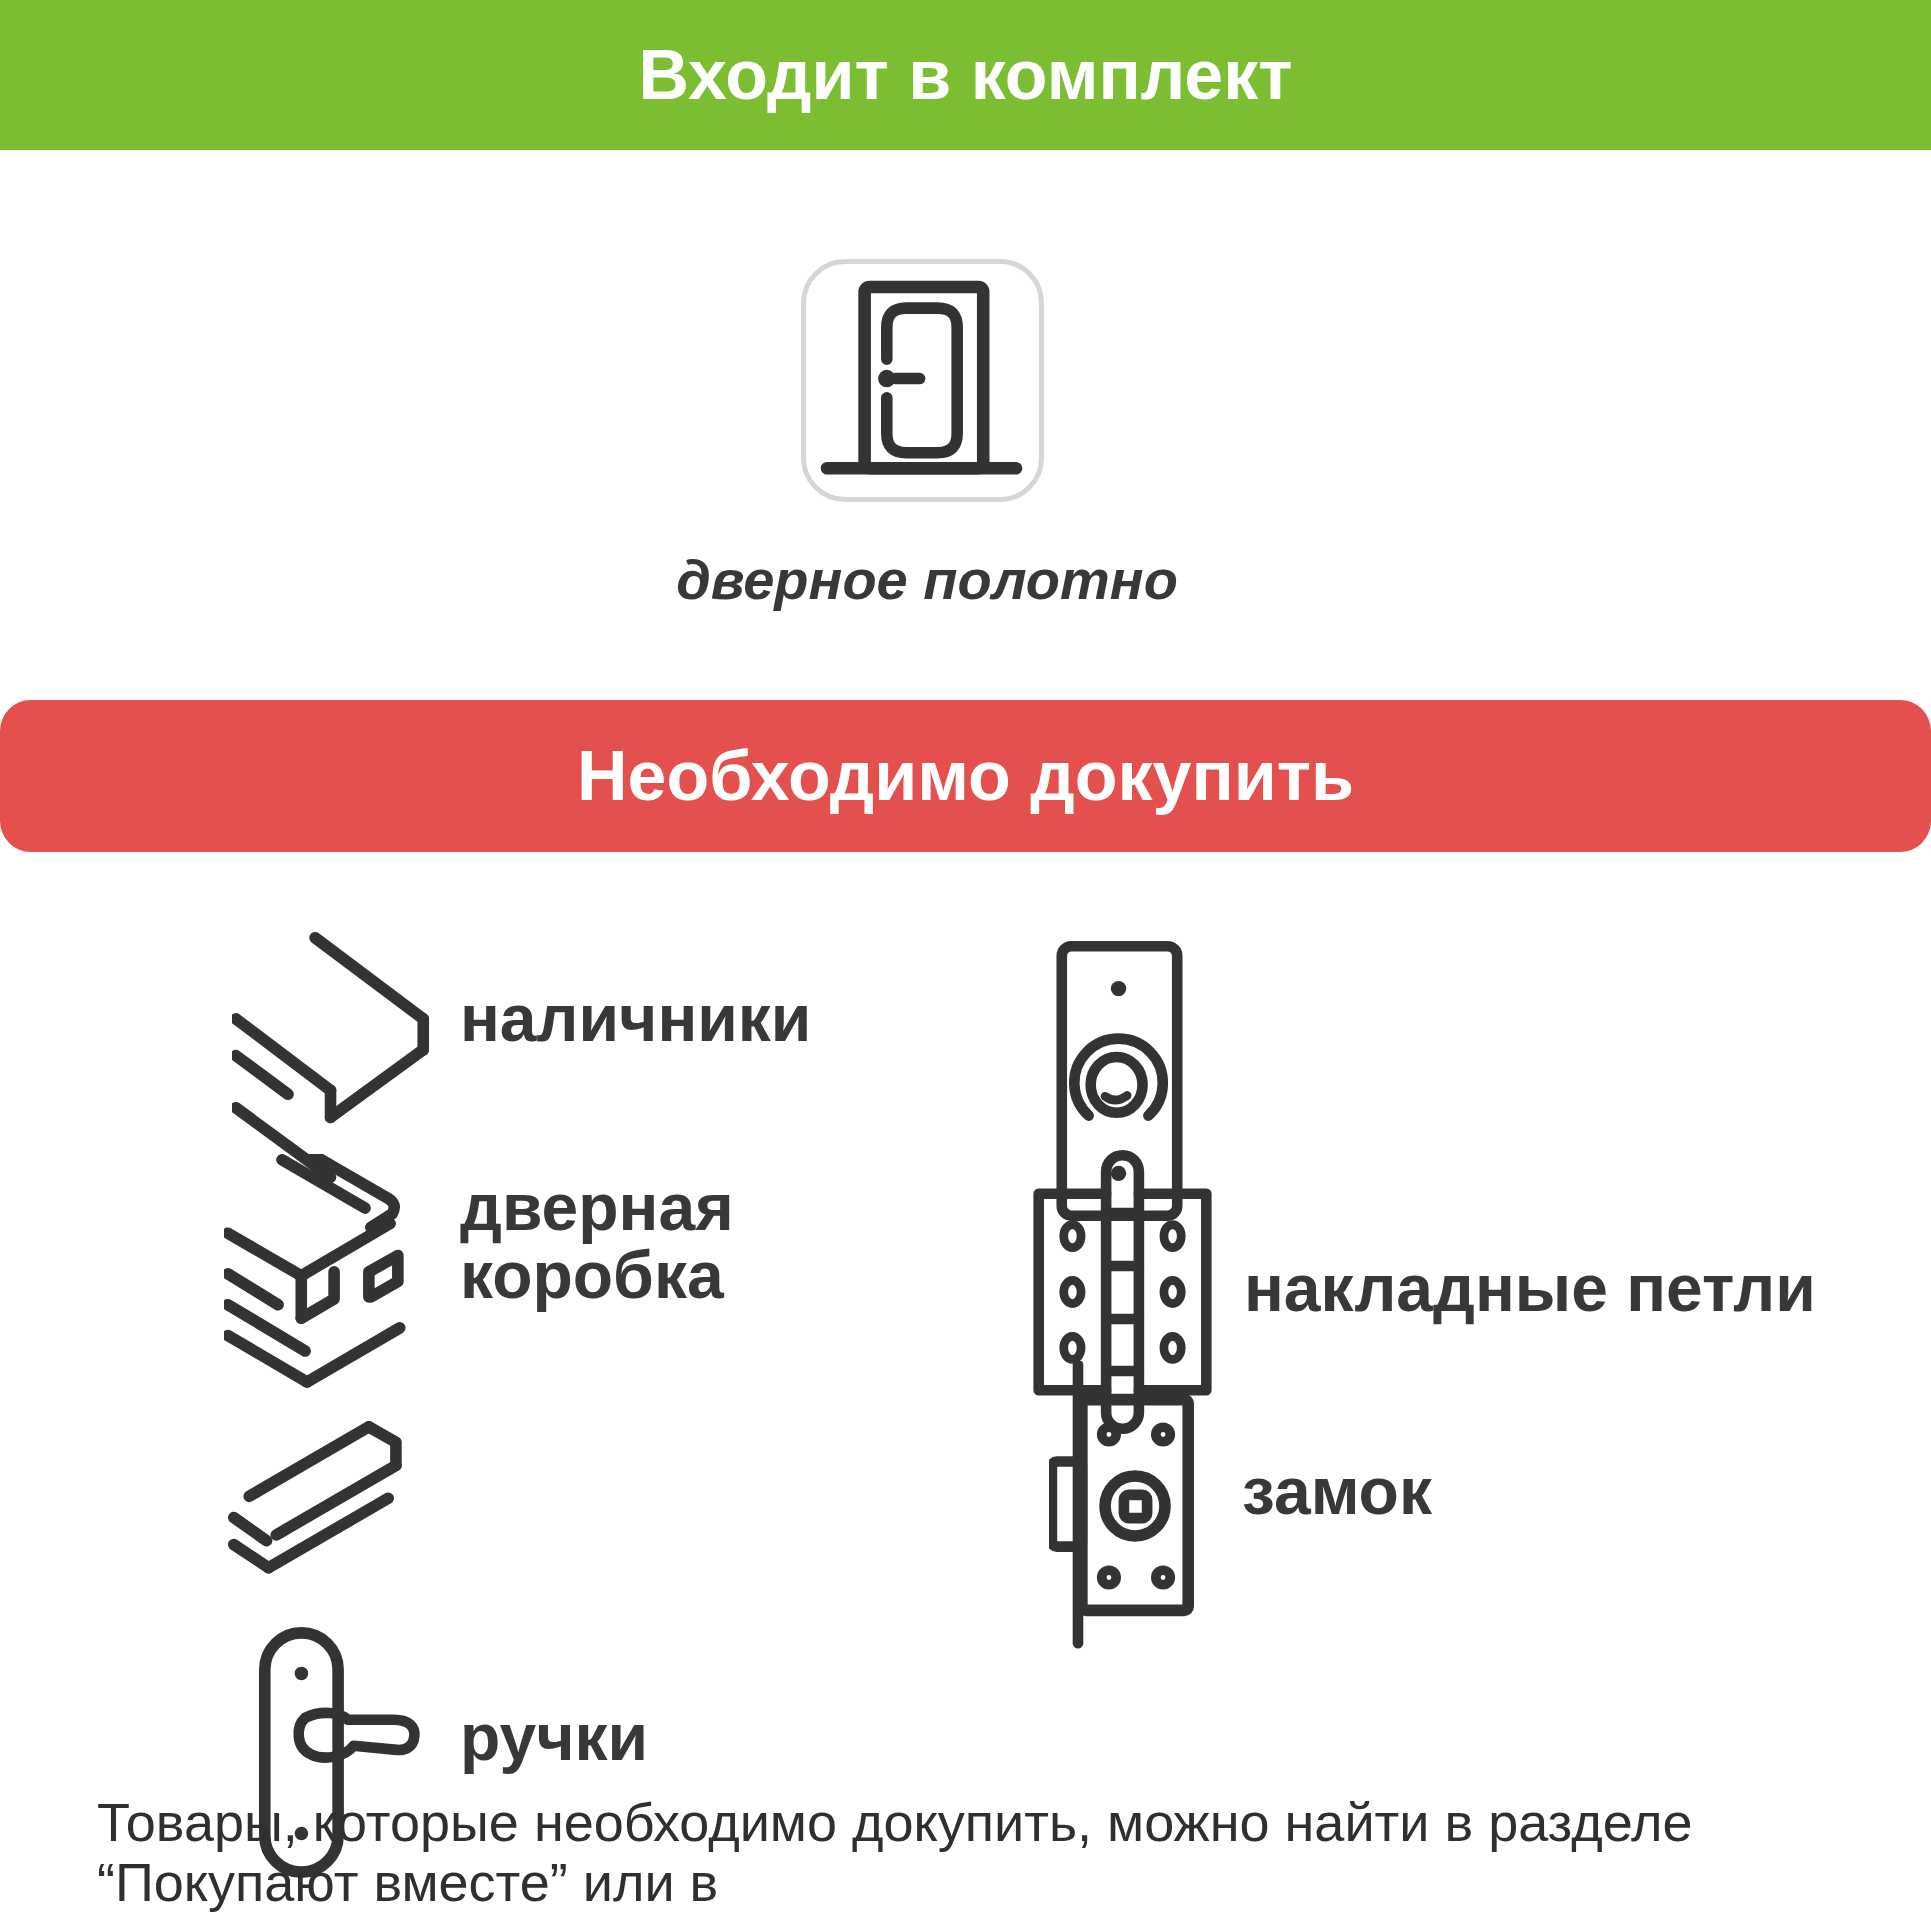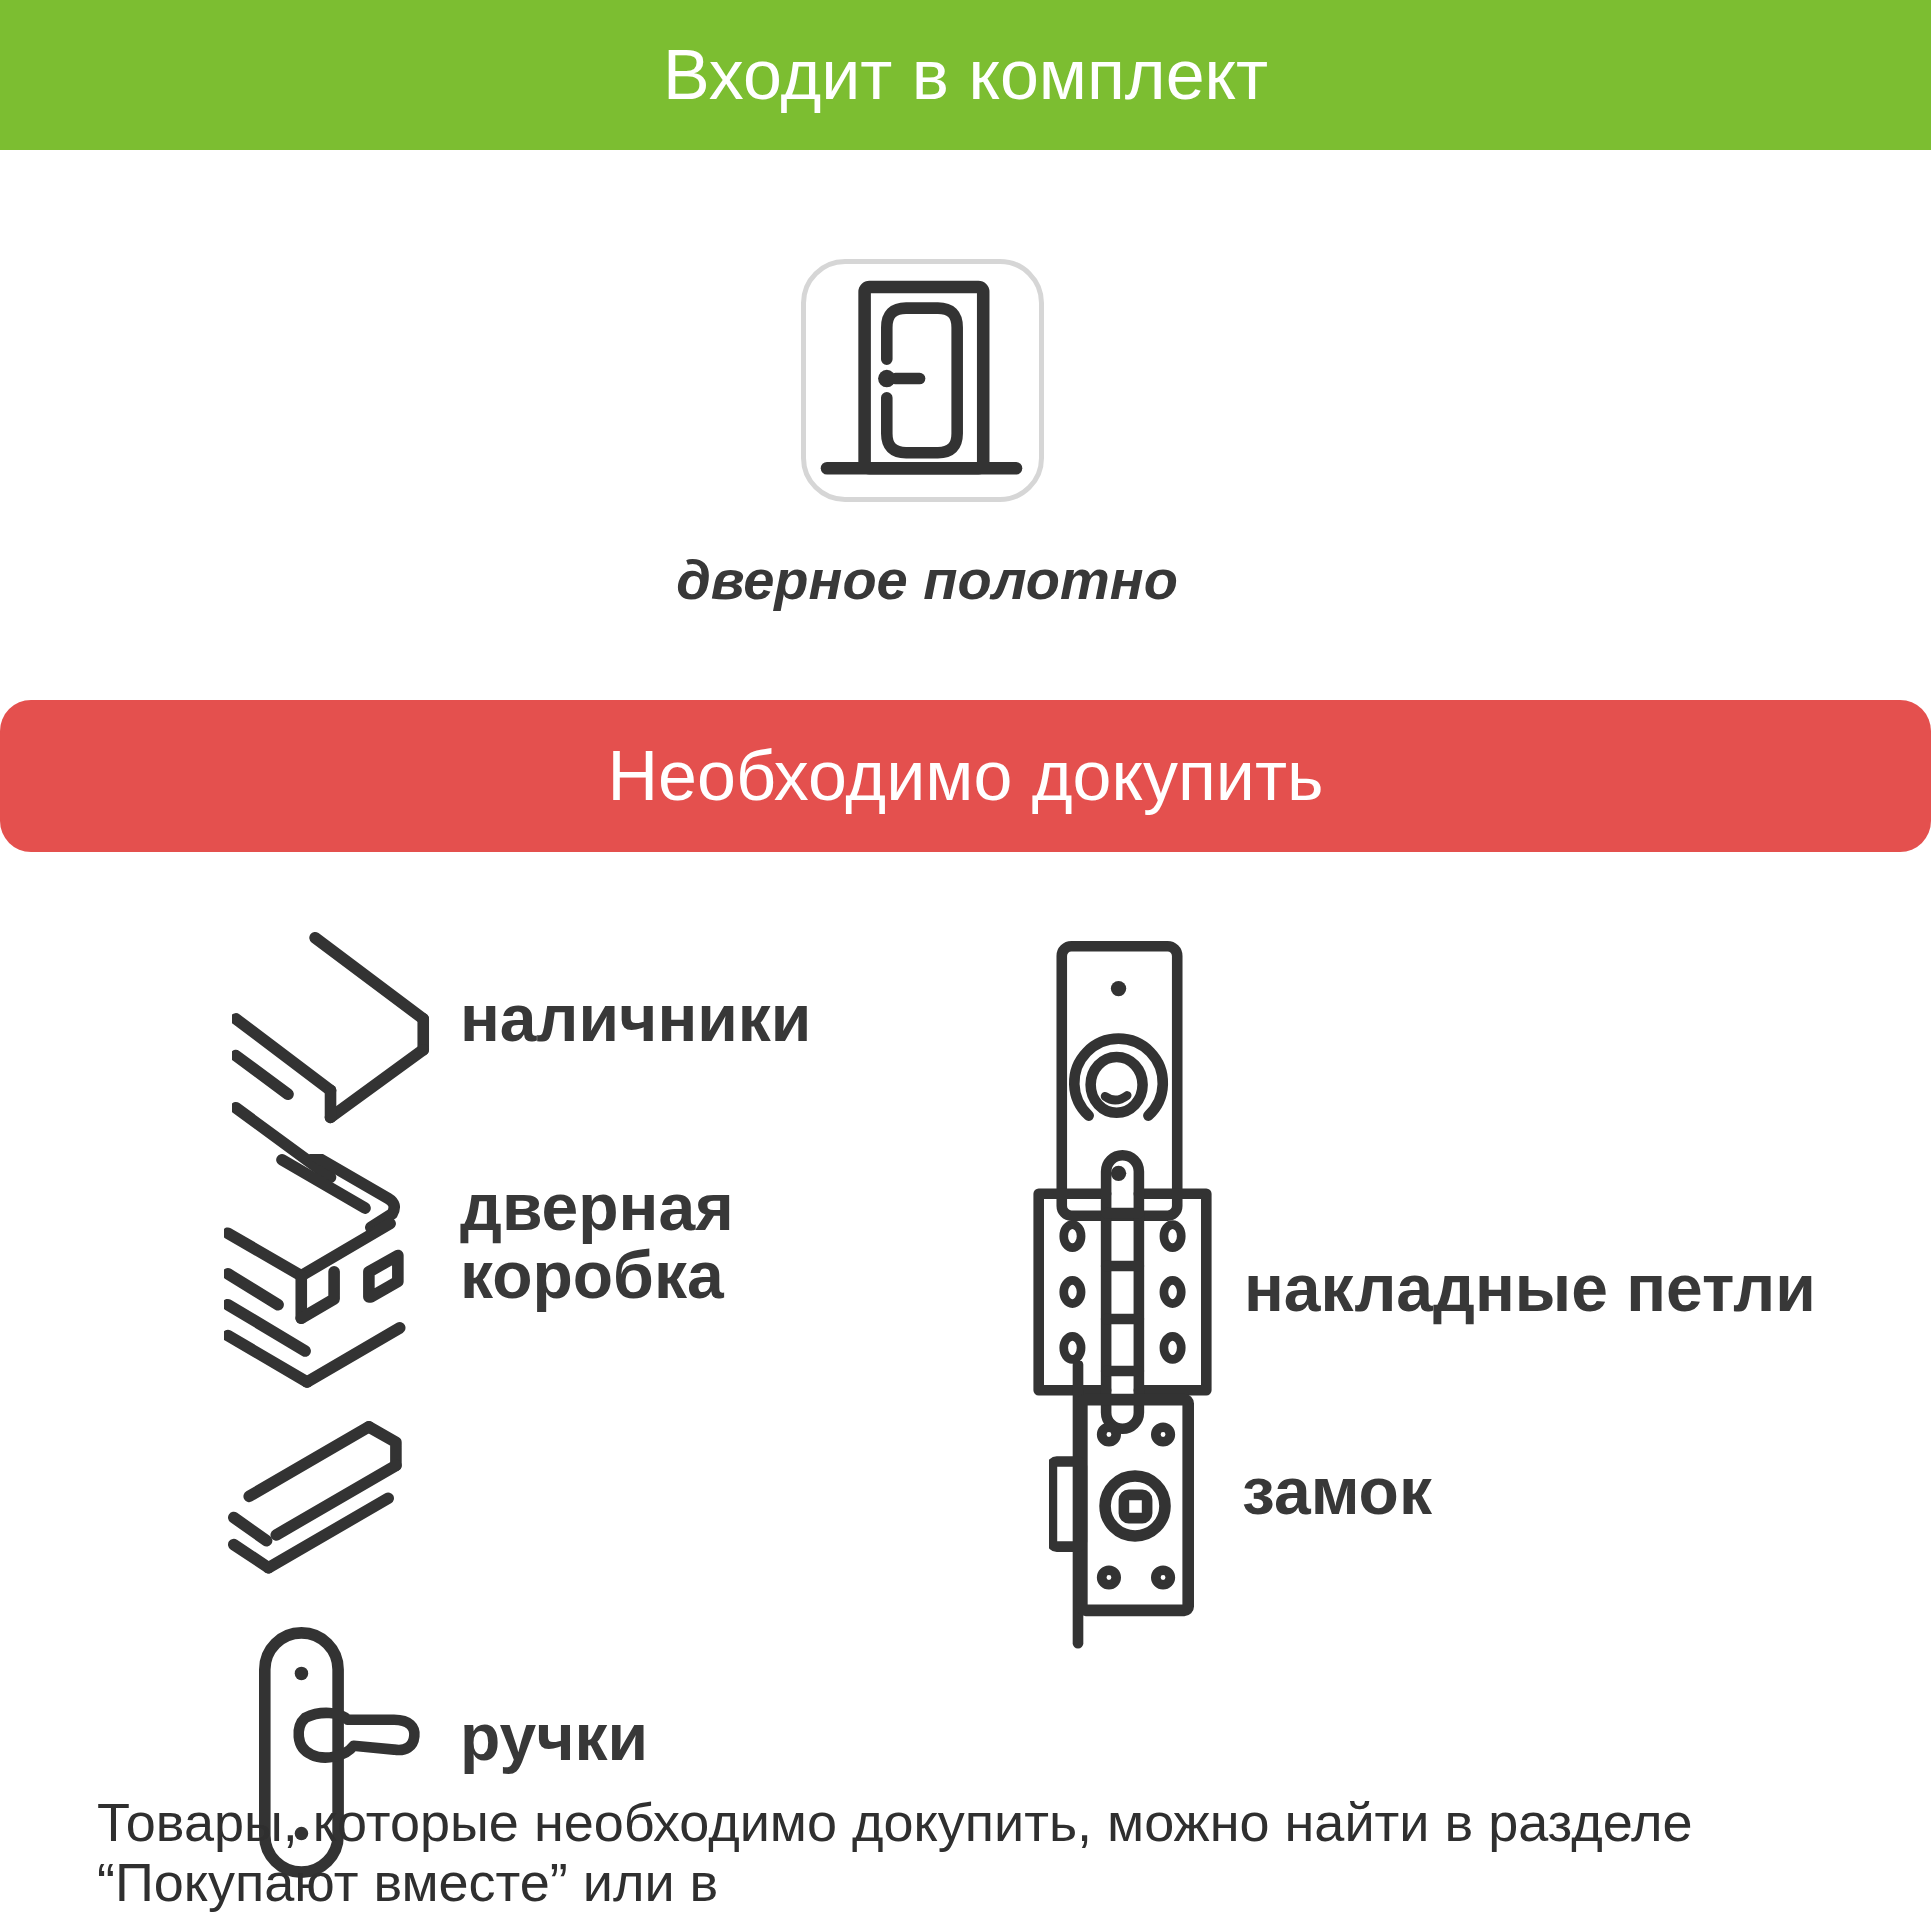--- a/index.html
+++ b/index.html
@@ -7,7 +7,7 @@
     position:relative;width:1931px;height:1931px;background:#ffffff;overflow:hidden;
     font-family:"Liberation Sans","DejaVu Sans",sans-serif;
   }
-  .band{position:absolute;left:0;width:1931px;text-align:center;color:#ffffff;font-weight:400;}
+  .band{position:absolute;left:0;width:1931px;text-align:center;color:#ffffff;font-weight:700;}
   .band-green{top:0;height:150px;line-height:150px;font-size:70px;}
   .band-red{top:700px;height:152px;line-height:152px;font-size:70px;border-radius:31px;}
   .card{

